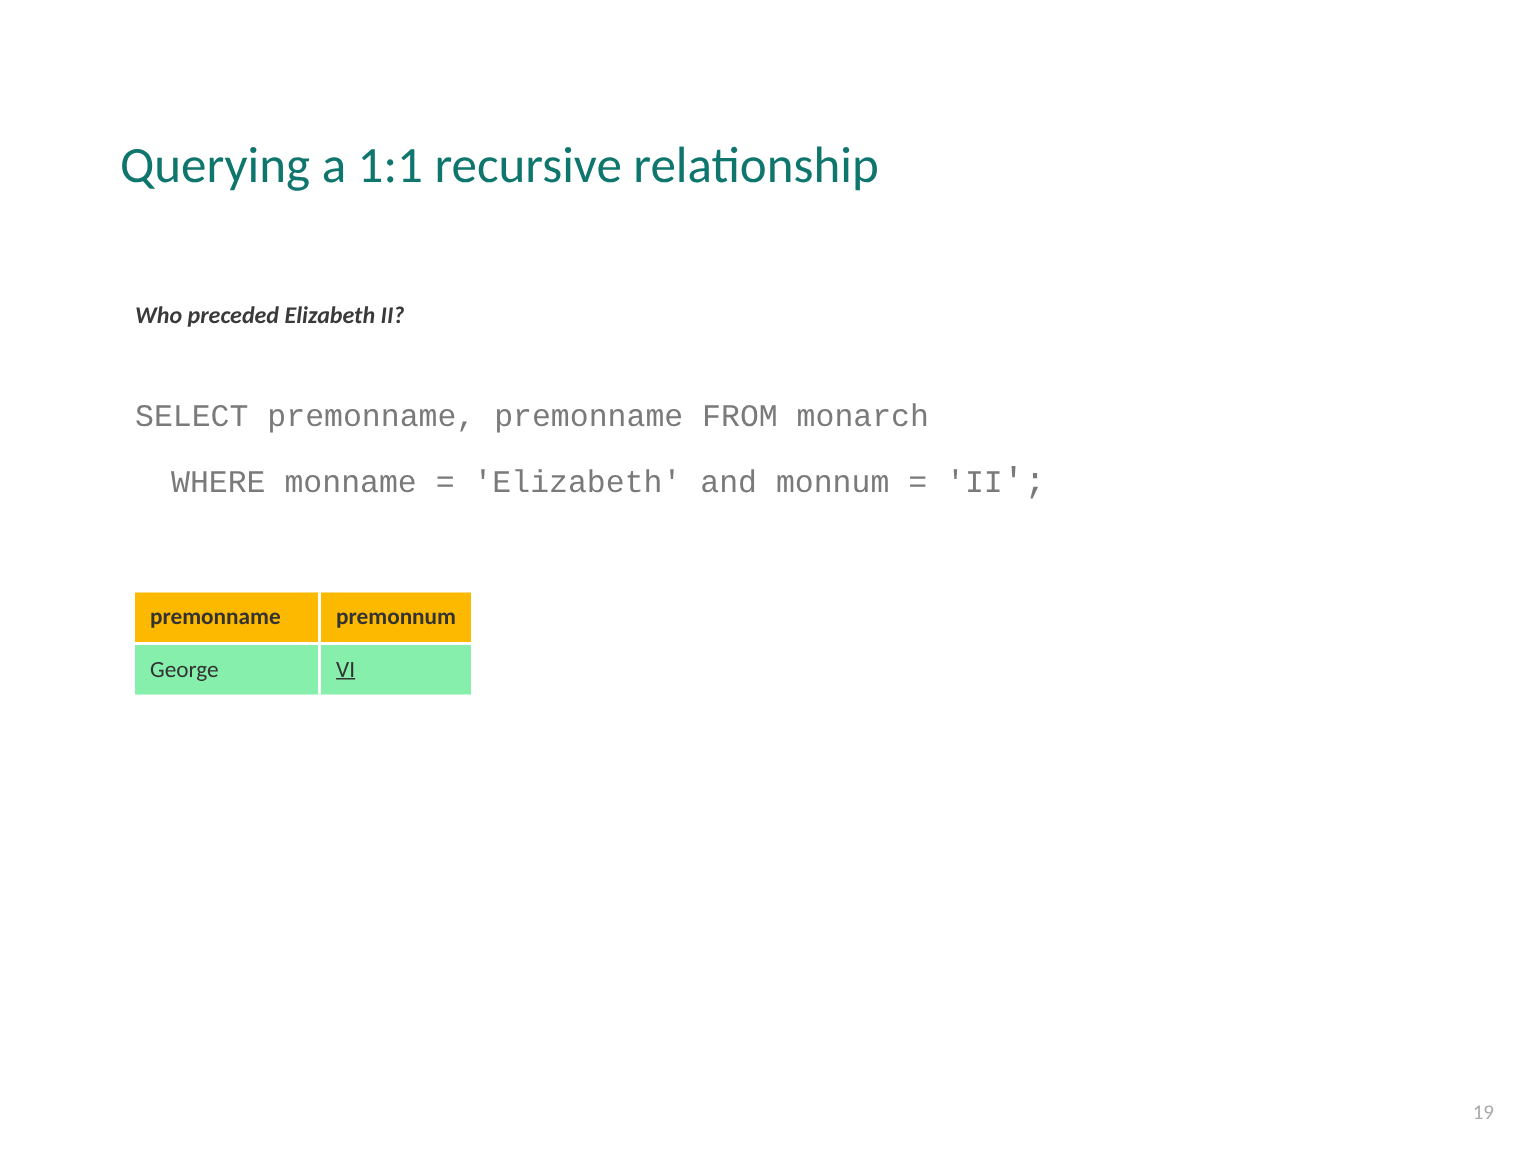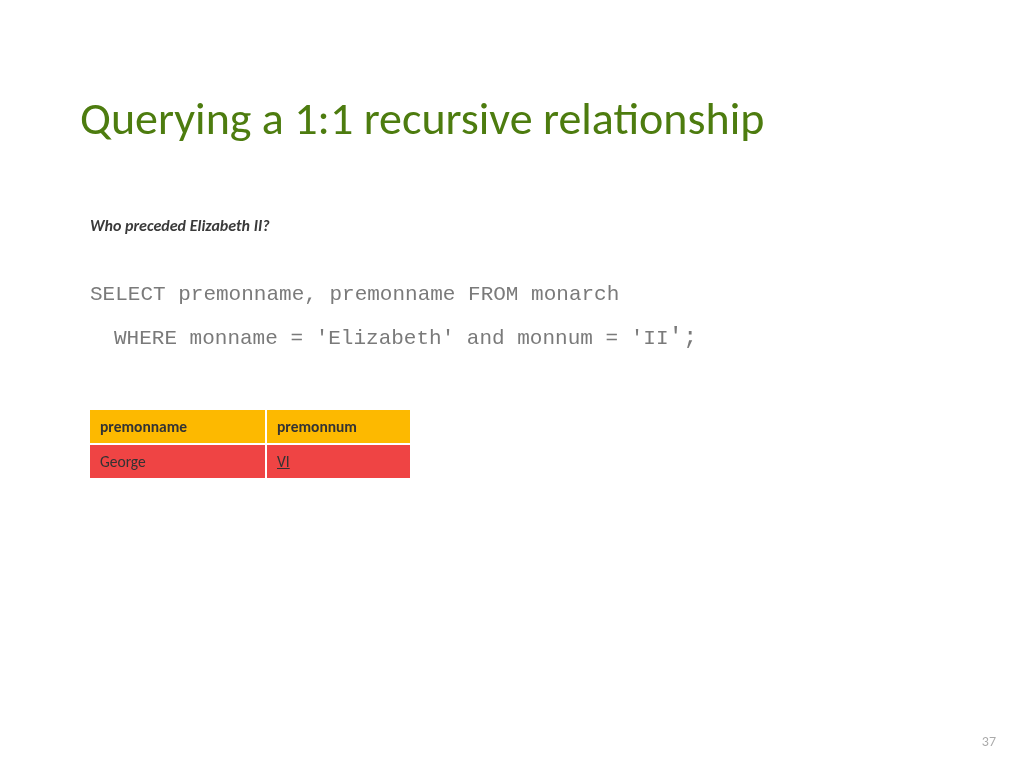--- a/index.html
+++ b/index.html
@@ -22,9 +22,9 @@
       position: relative;
     }
     .title {
-      font-size: 46px;
+      font-size: 34px;
       font-weight: 400;
-      color: #4d7c0f;
+      color: #0f766e;
       margin-bottom: 70px;
     }
     .question {

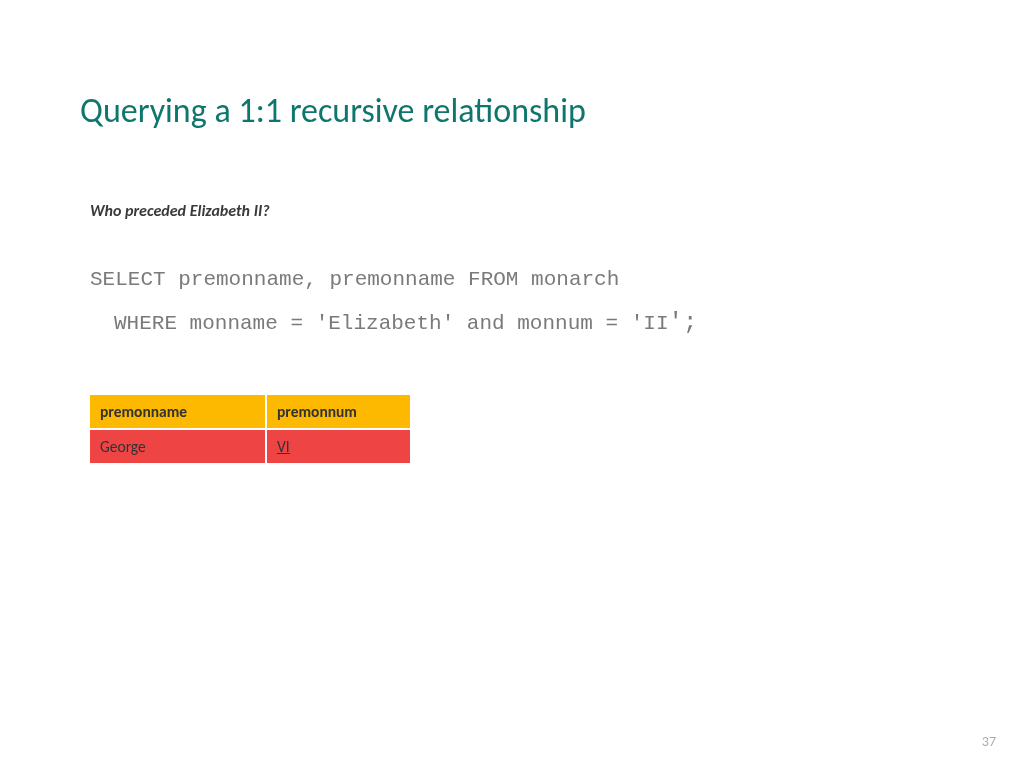--- a/index.html
+++ b/index.html
@@ -52,7 +52,7 @@
     .result-table {
       margin-left: 10px;
       border-collapse: collapse;
-      width: 320px;
+      width: 224px;
     }
     .result-table th {
       background: #fdb900;

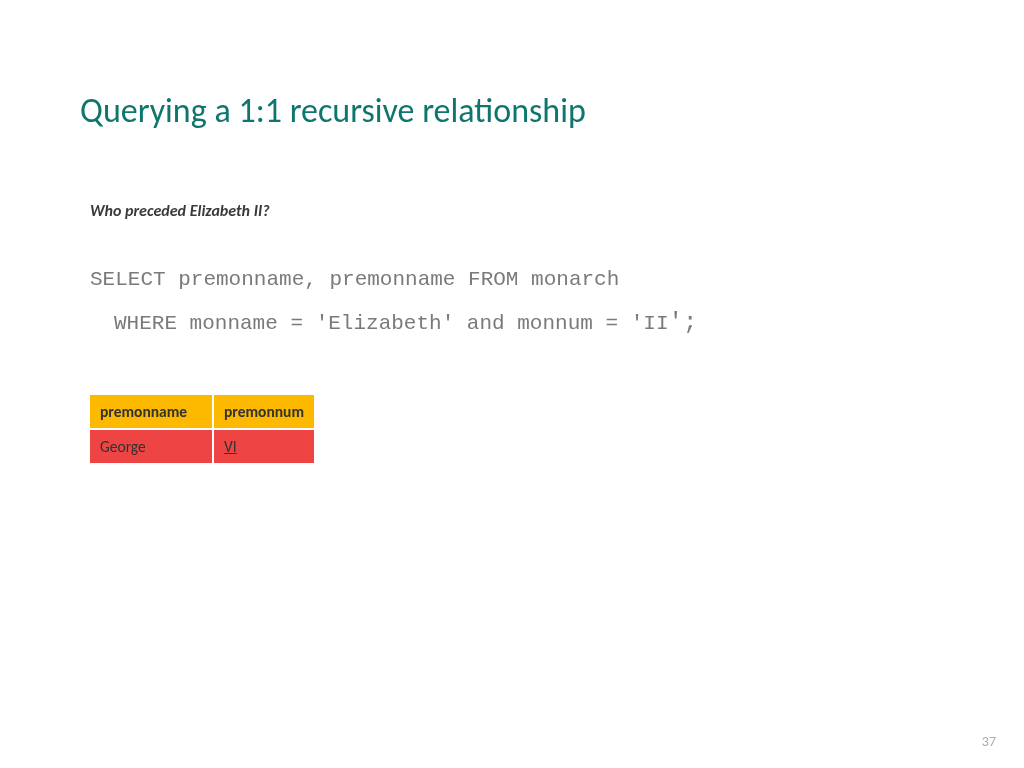--- a/index.html
+++ b/index.html
@@ -68,7 +68,7 @@
       margin-left: 26px;
     }
     .result-table td {
-      background: #ef4444;
+      background: #86efac;
       color: #333;
       font-weight: 500;
       font-size: 15.5px;

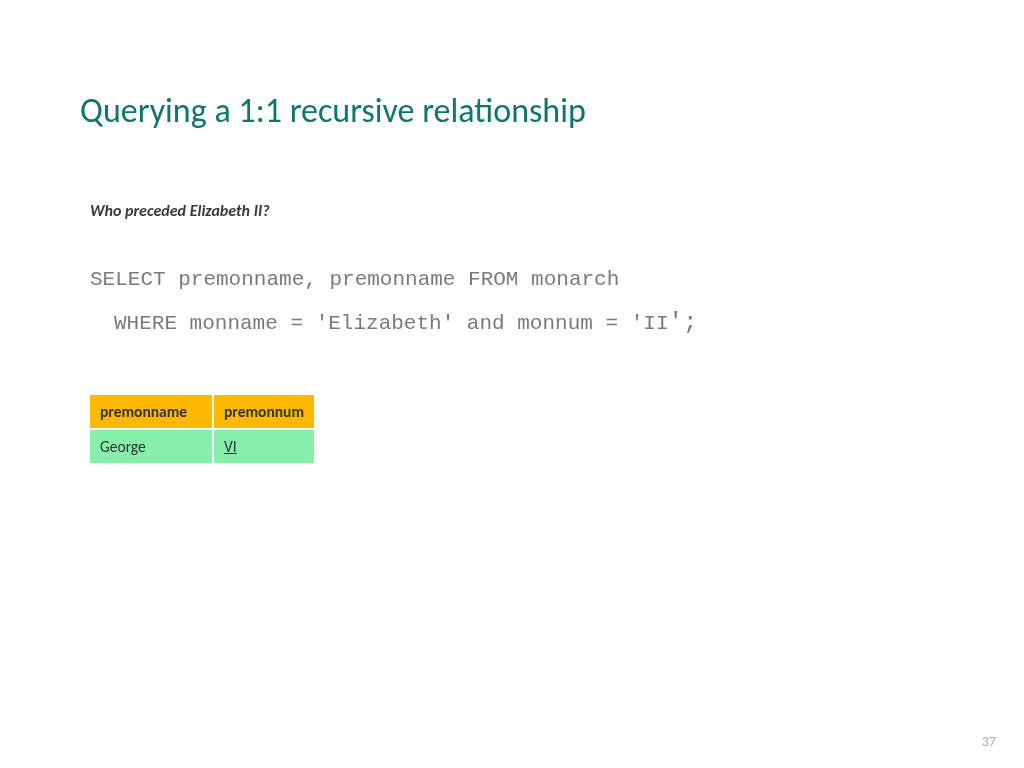--- a/index.html
+++ b/index.html
@@ -121,7 +121,7 @@
     </tbody>
   </table>
 
-  <div class="page-number">37</div>
+  <div class="page-number">19</div>
 </div>
 
 </body></html>

